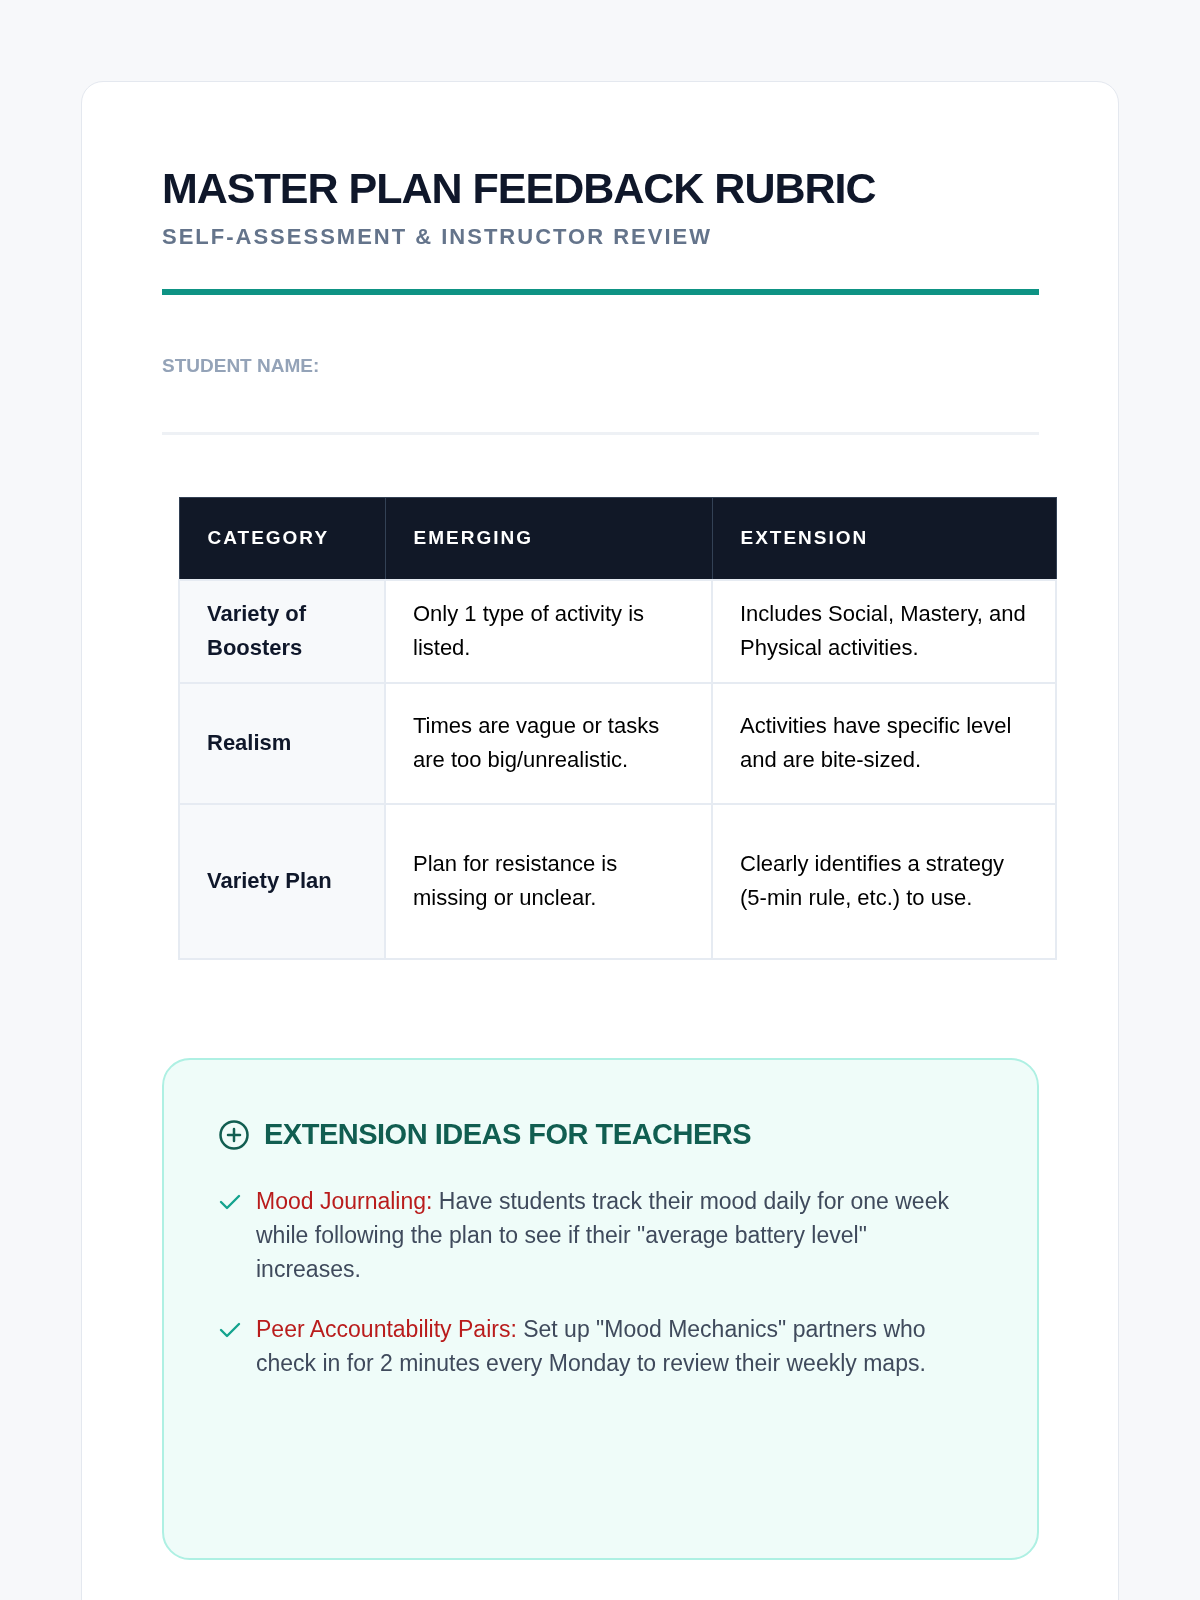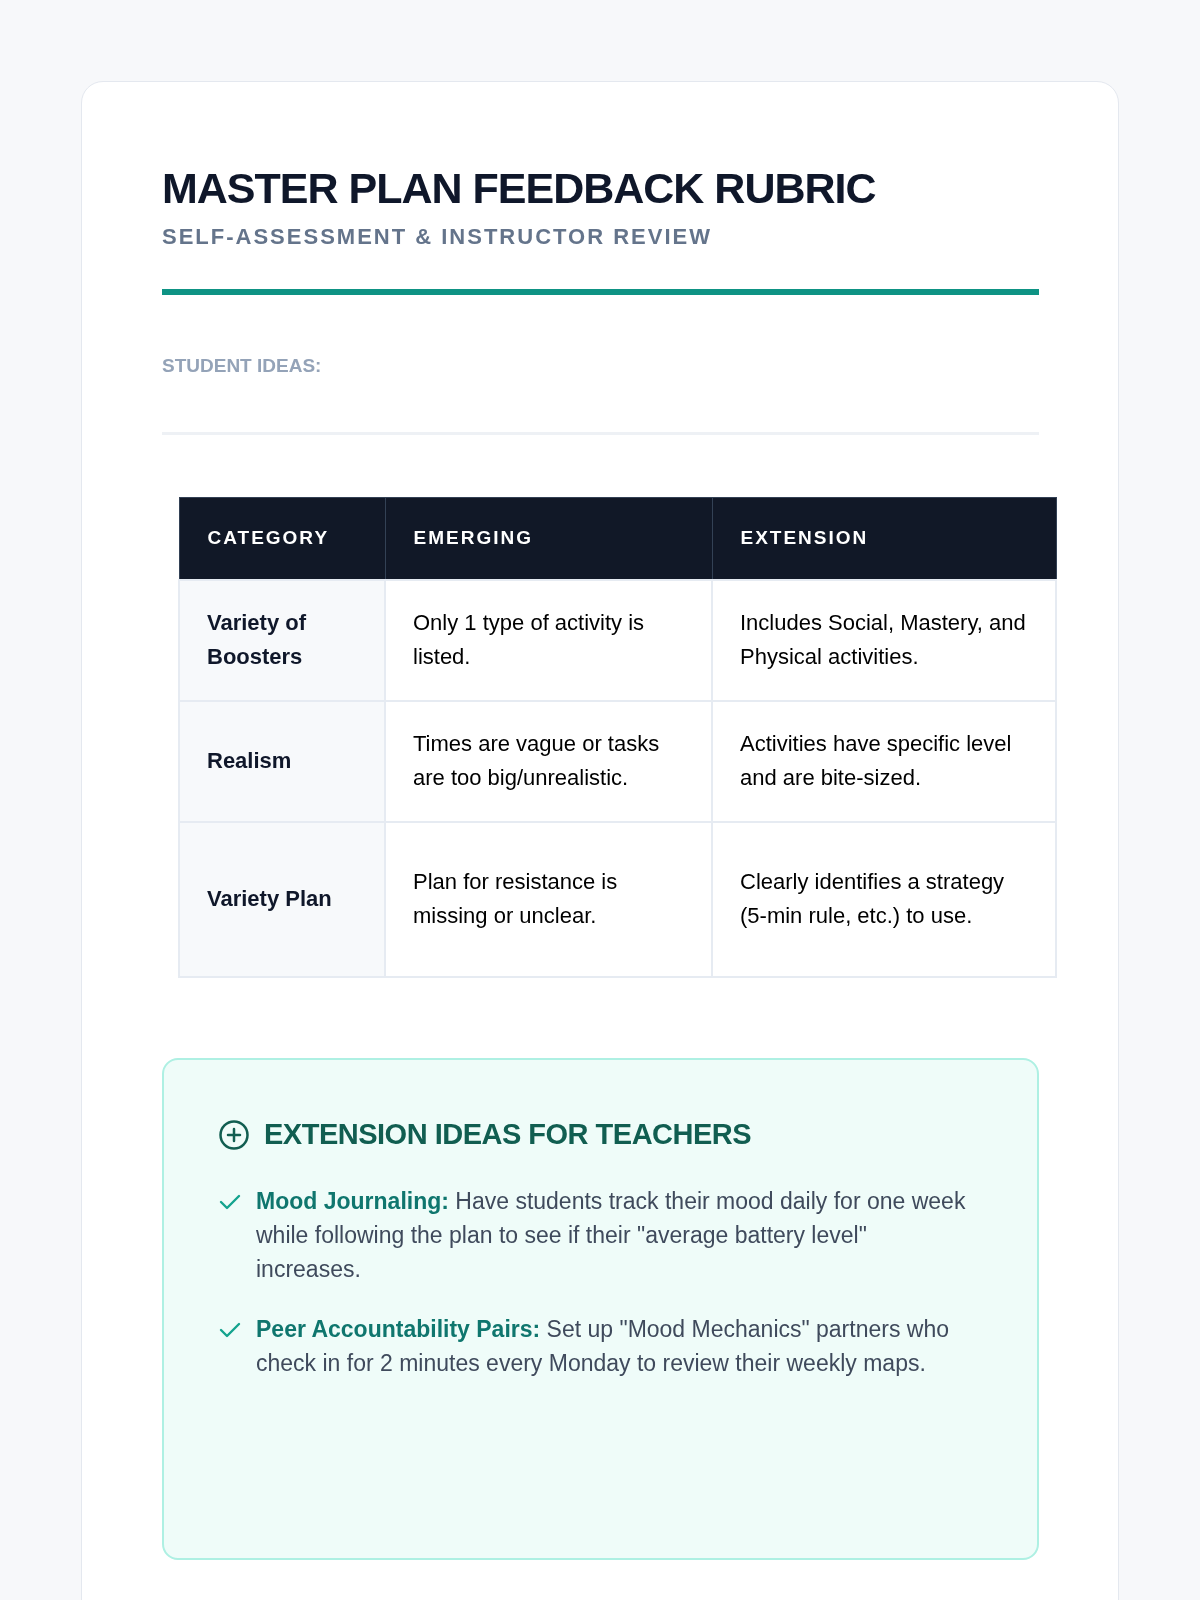--- a/index.html
+++ b/index.html
@@ -185,7 +185,7 @@
     <div class="subtitle">SELF-ASSESSMENT &amp; INSTRUCTOR REVIEW</div>
     <div class="accent-rule"></div>
 
-    <div class="name-label">STUDENT IDEAS:</div>
+    <div class="name-label">STUDENT NAME:</div>
     <input class="name-input" type="text" placeholder="" style="">
 
     <table class="rubric">

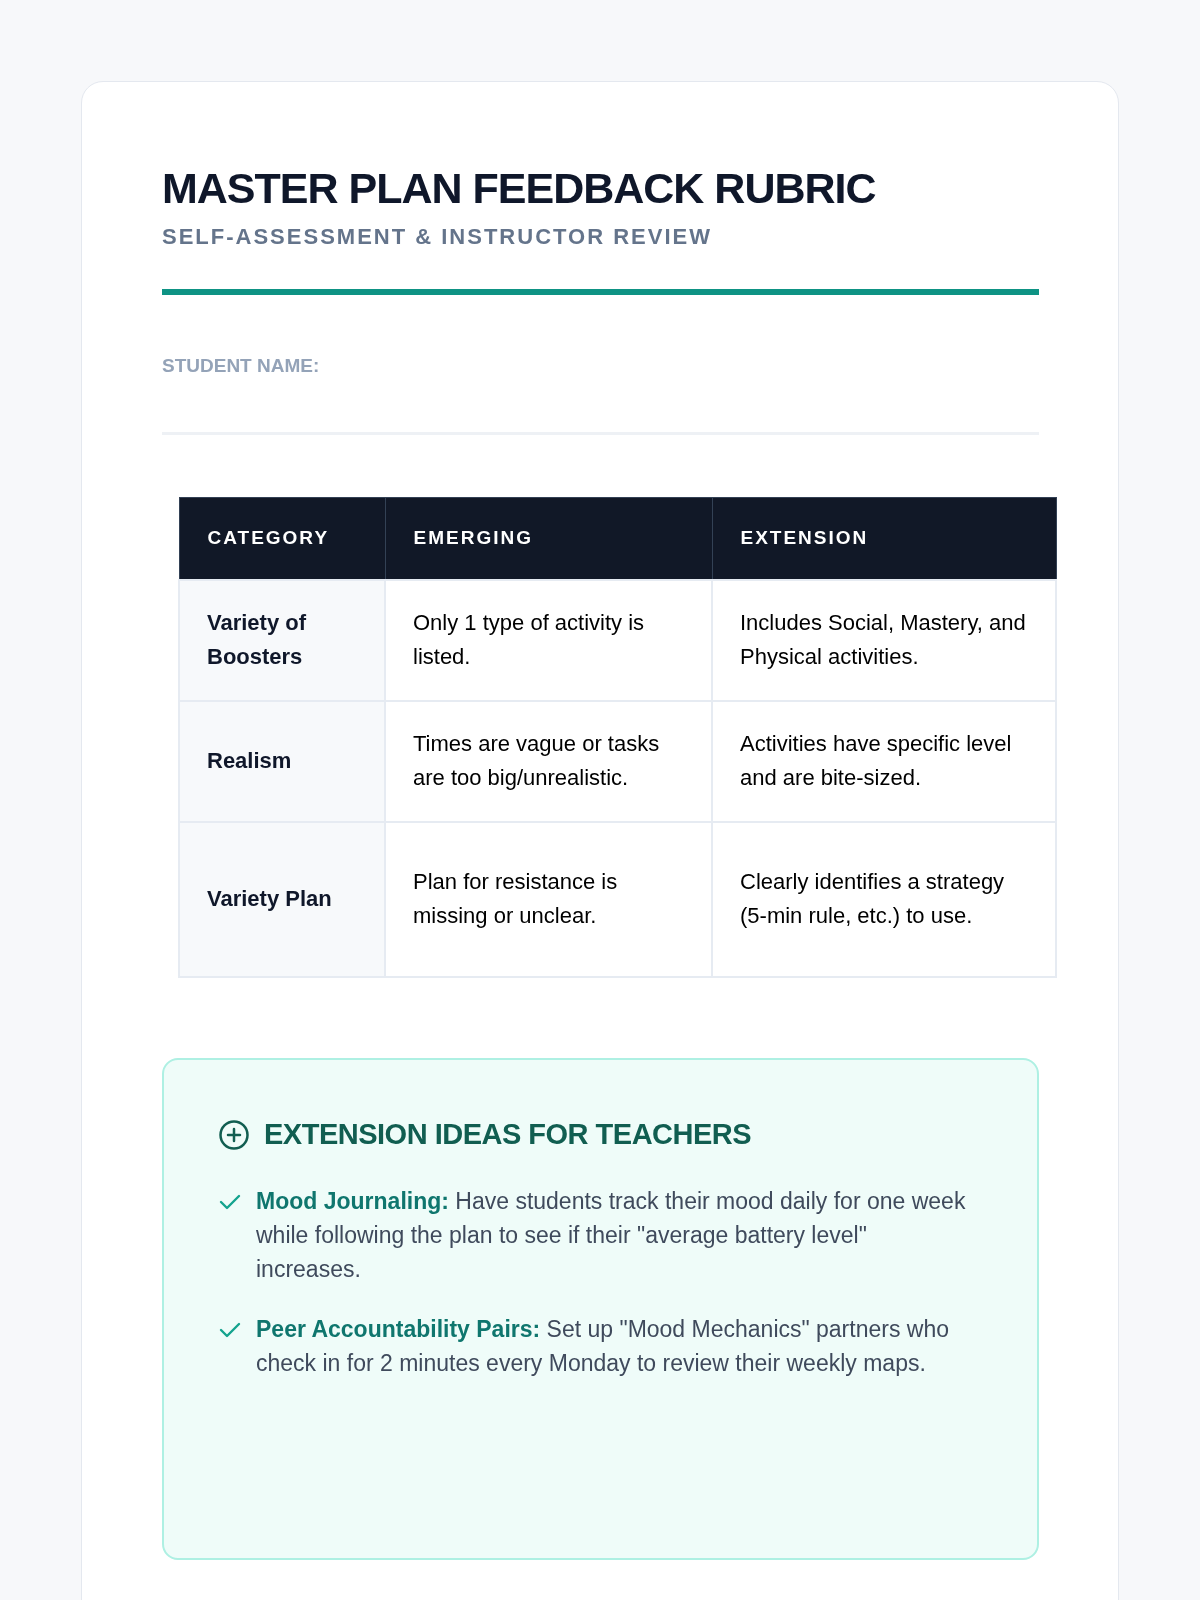--- a/index.html
+++ b/index.html
@@ -117,7 +117,7 @@
       font-weight: 700;
       color: #0f172a;
     }
-    table.rubric tr.r1 td { height: 121px; }
+    table.rubric tr.r1 td { height: 103px; }
     table.rubric tr.r2 td { height: 121px; }
     table.rubric tr.r3 td { height: 155px; }
     .ext-box {

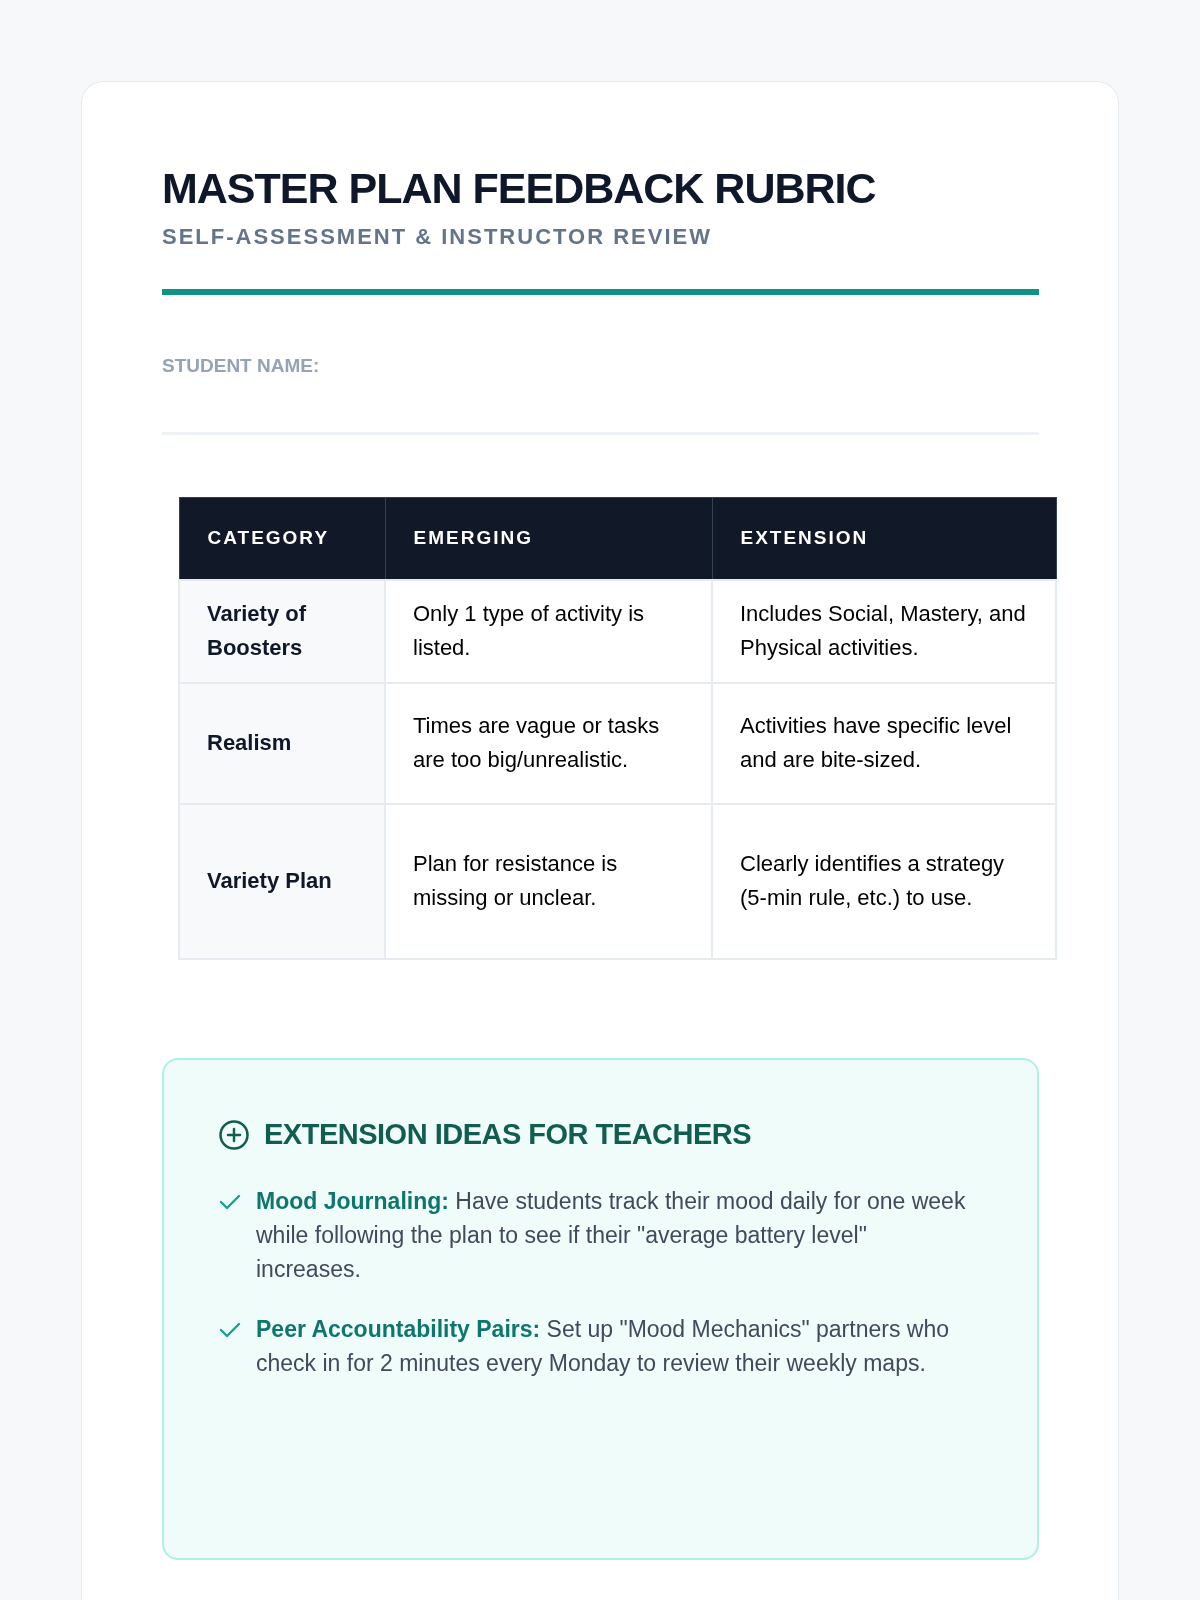--- a/index.html
+++ b/index.html
@@ -129,7 +129,7 @@
       box-sizing: border-box;
       background: #effcf9;
       border: 2px solid #aef0e3;
-      border-radius: 16px;
+      border-radius: 28px;
     }
     .ext-head {
       position: absolute;

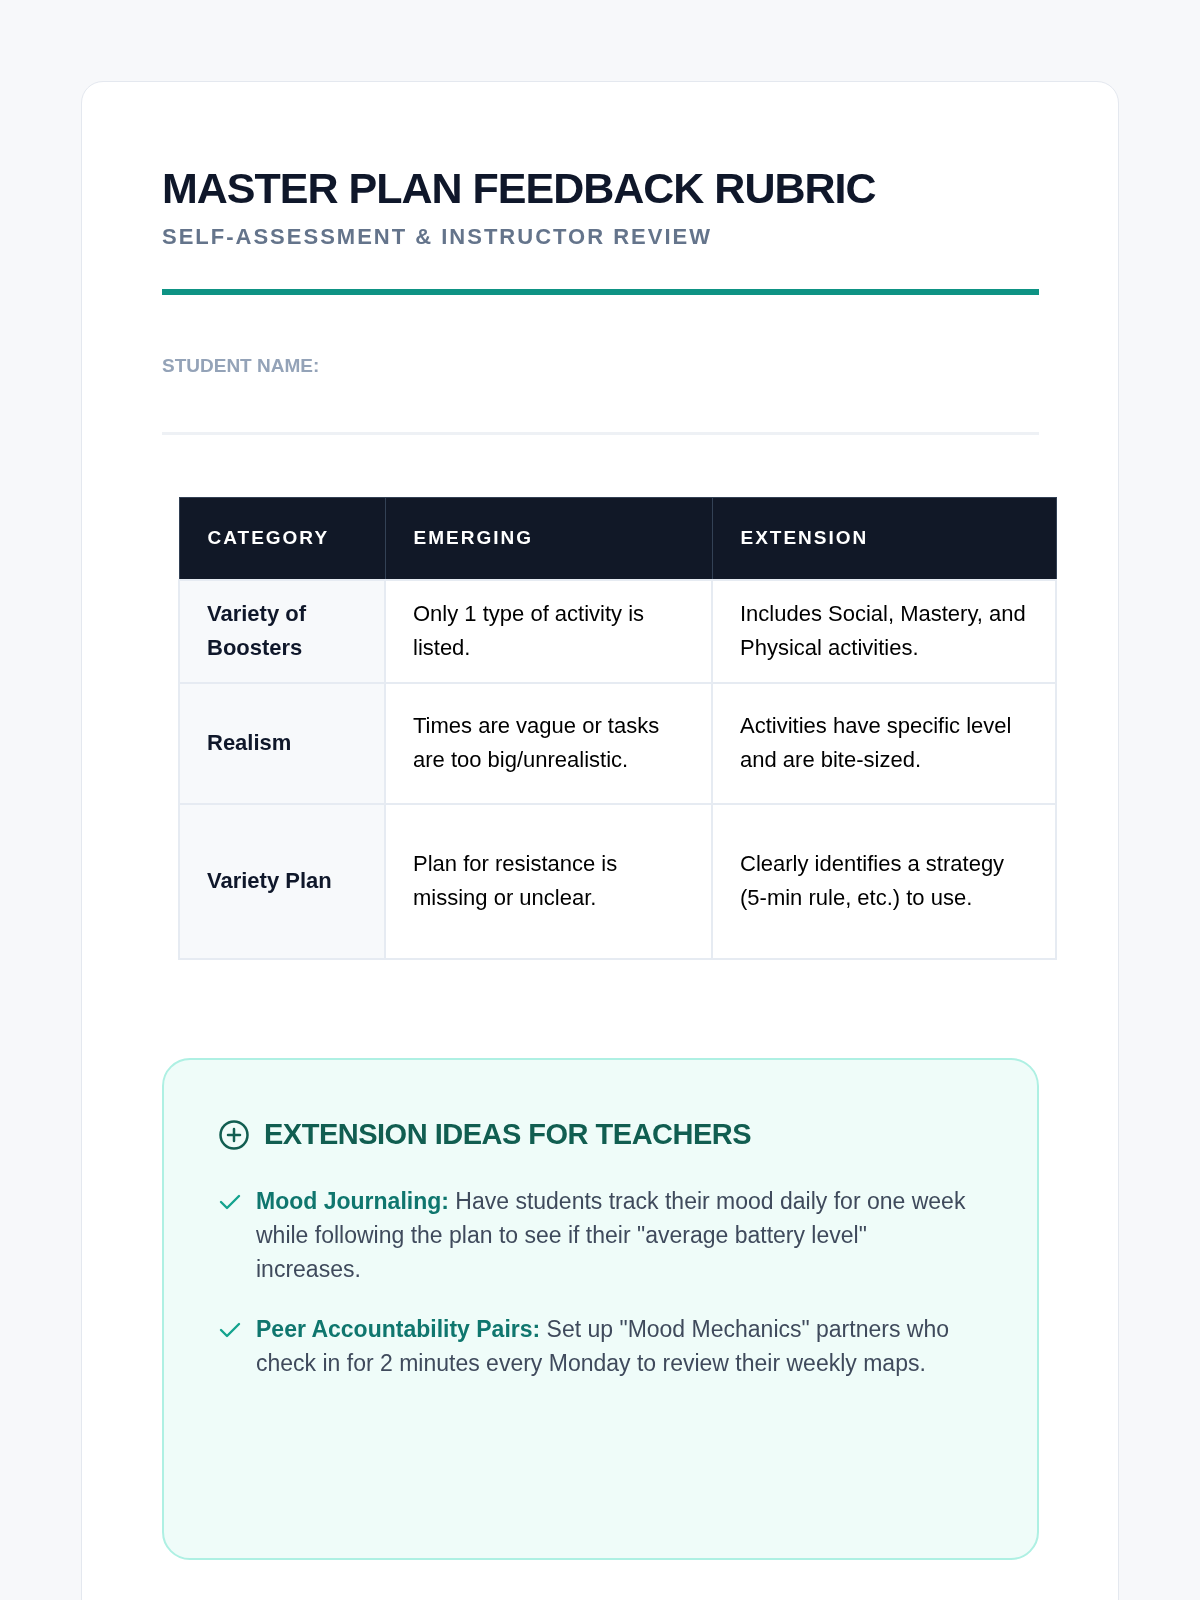--- a/index.html
+++ b/index.html
@@ -171,8 +171,8 @@
       color: #3f4a5c;
     }
     .ext-item .txt b {
-      color: #0f766e;
-      font-weight: 700;
+      color: #b91c1c;
+      font-weight: 400;
     }
   </style>
 </head>

